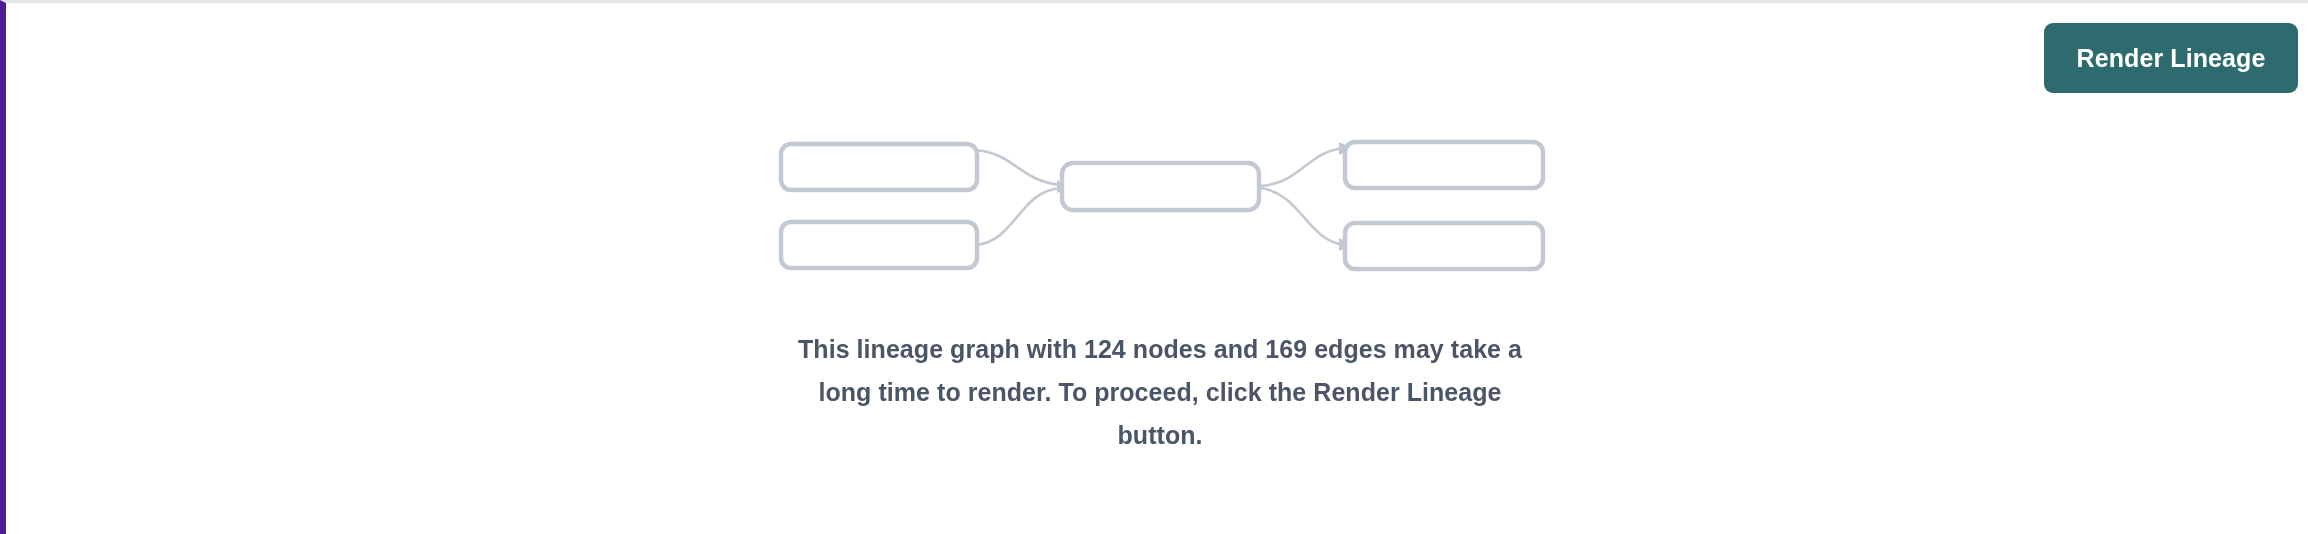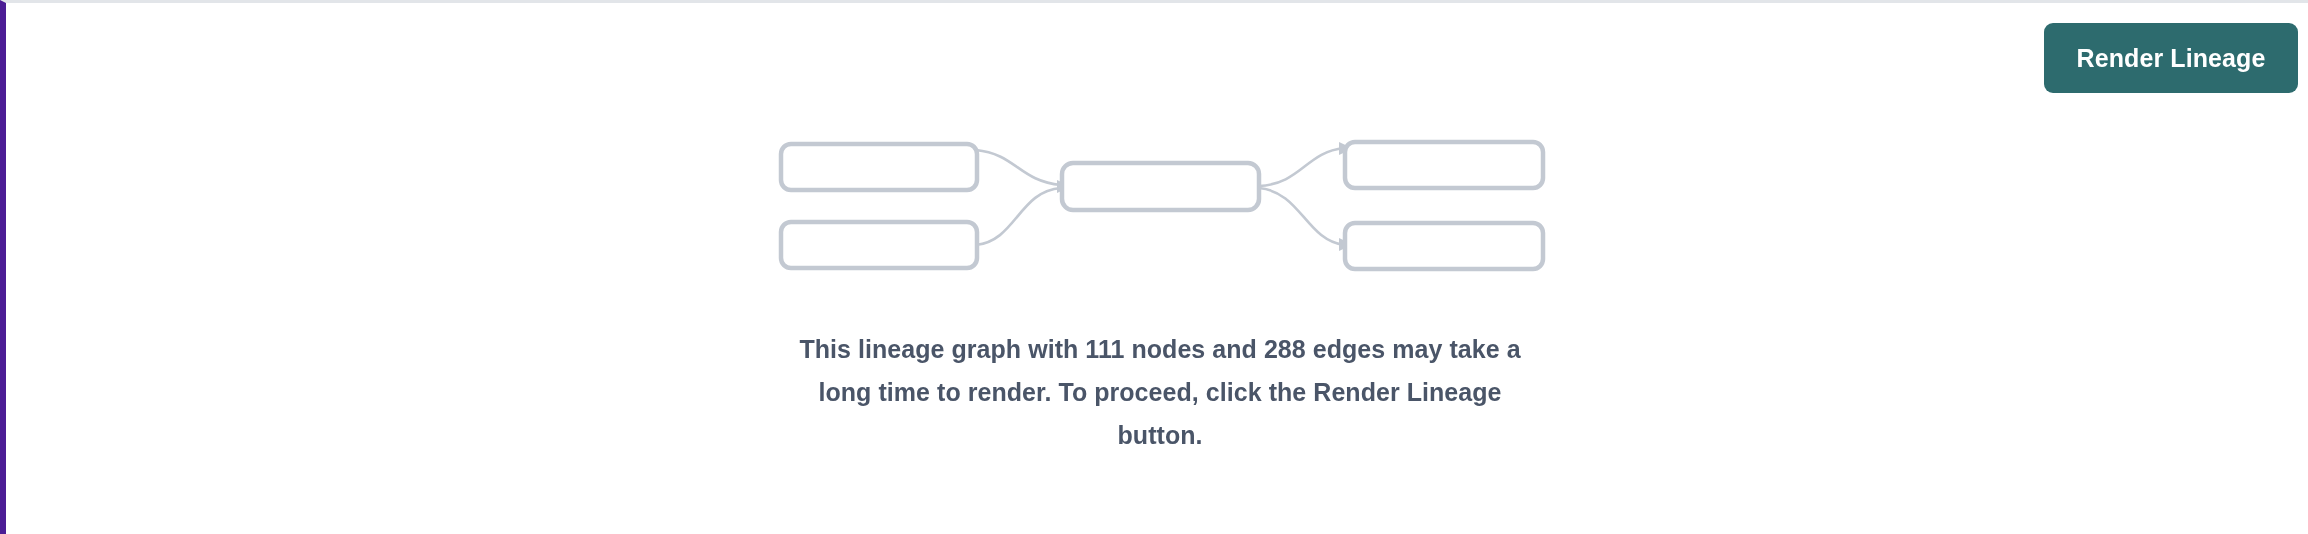--- a/index.html
+++ b/index.html
@@ -121,7 +121,7 @@
   </div>
 
   <div class="lineage-message">
-    <div class="msg-inner">This lineage graph with 111 nodes and 288 edges may take a long time to render. To proceed, click the Render Lineage button.</div>
+    <div class="msg-inner">This lineage graph with 124 nodes and 169 edges may take a long time to render. To proceed, click the Render Lineage button.</div>
   </div>
 
 </div>

